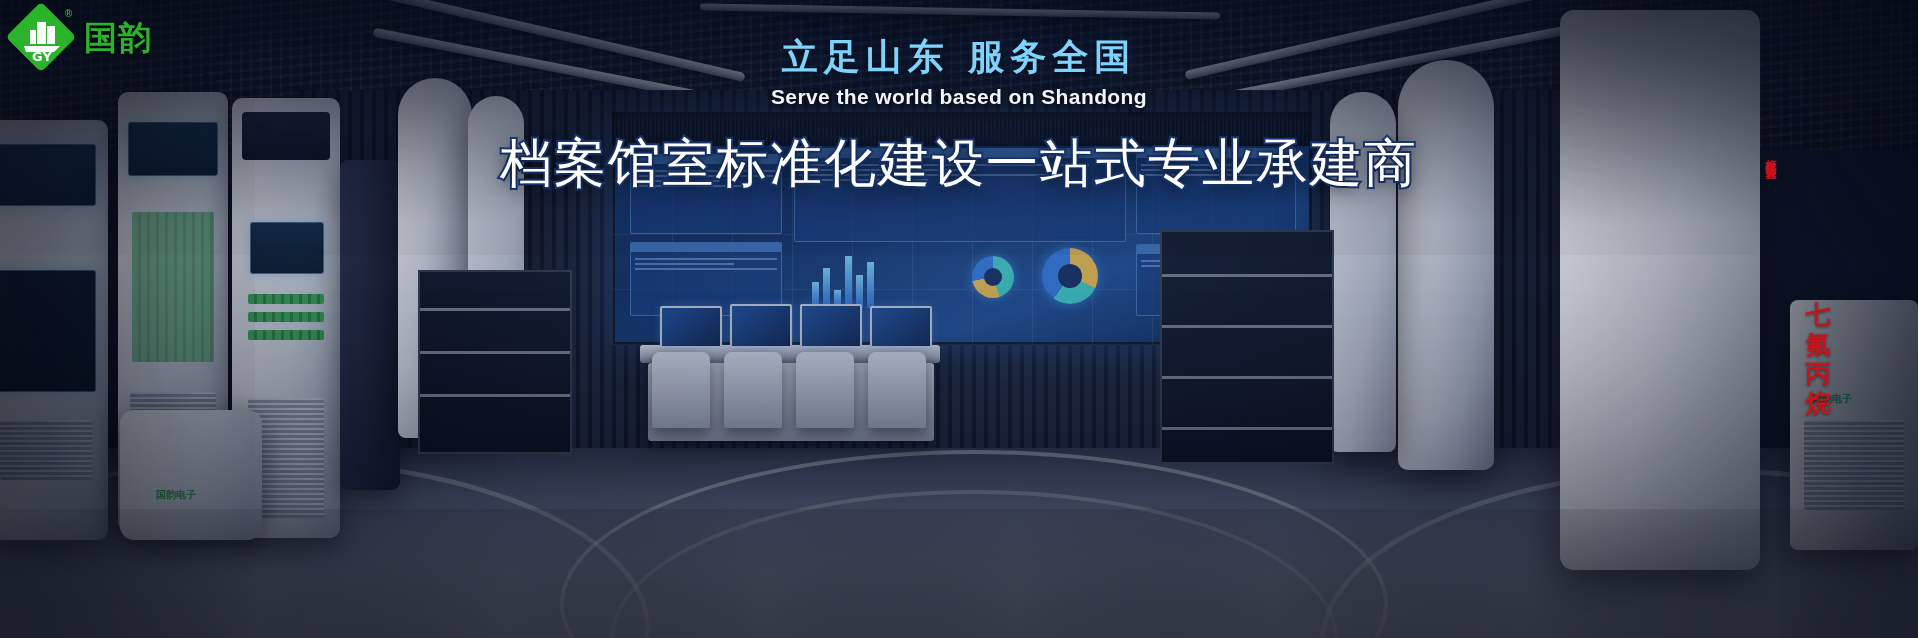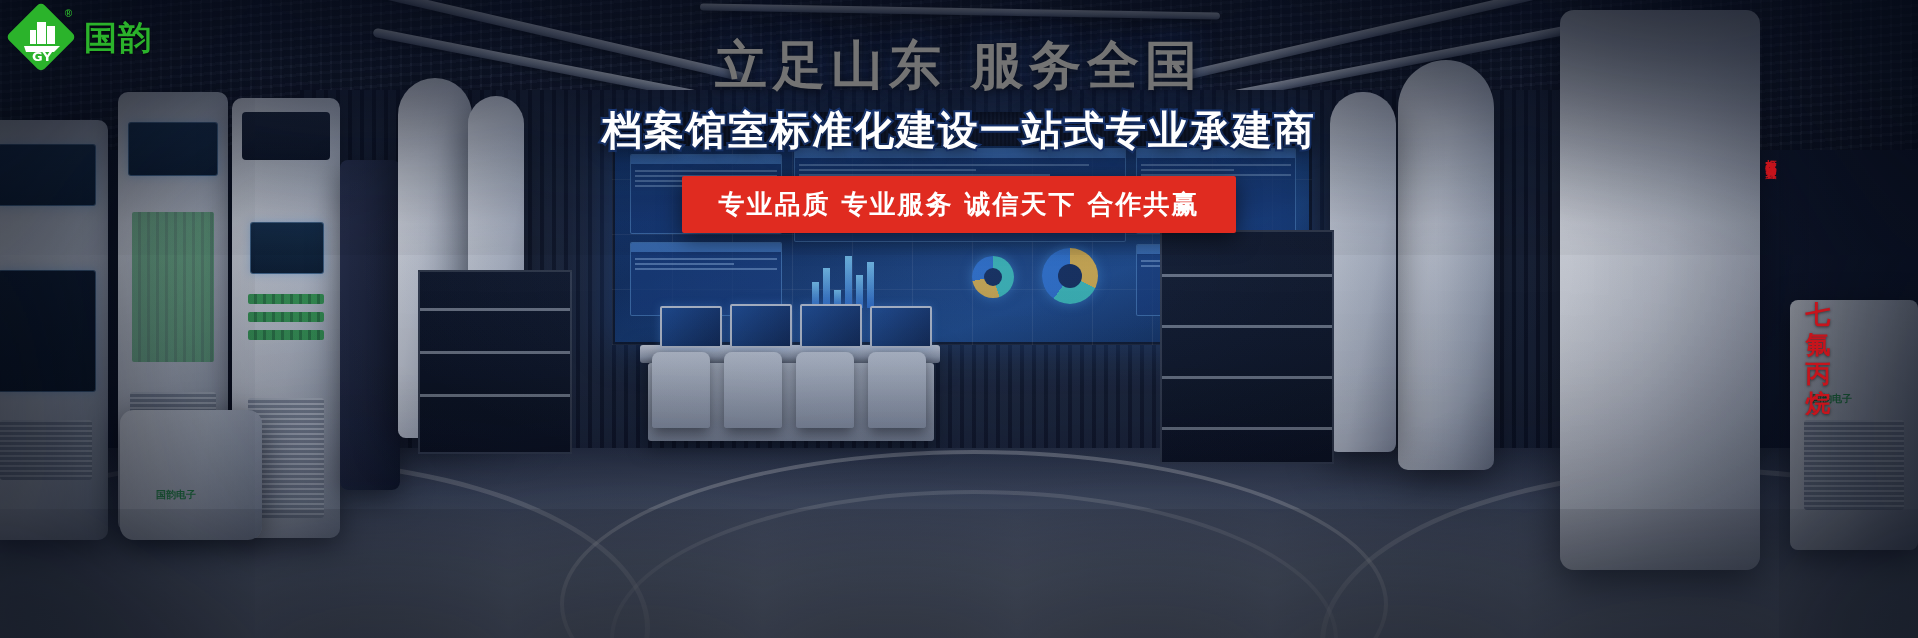--- a/index.html
+++ b/index.html
@@ -190,7 +190,7 @@
   }
   .kicker{
     font-family:"DejaVu Sans","Liberation Sans",sans-serif;
-    font-size:52px;font-weight:bold;color:#737373;
+    font-size:36px;font-weight:bold;color:#7dd3fc;
     letter-spacing:6px;
     text-shadow:0 2px 10px rgba(0,0,0,.75), 0 0 26px rgba(30,60,130,.6);
     line-height:1.05;

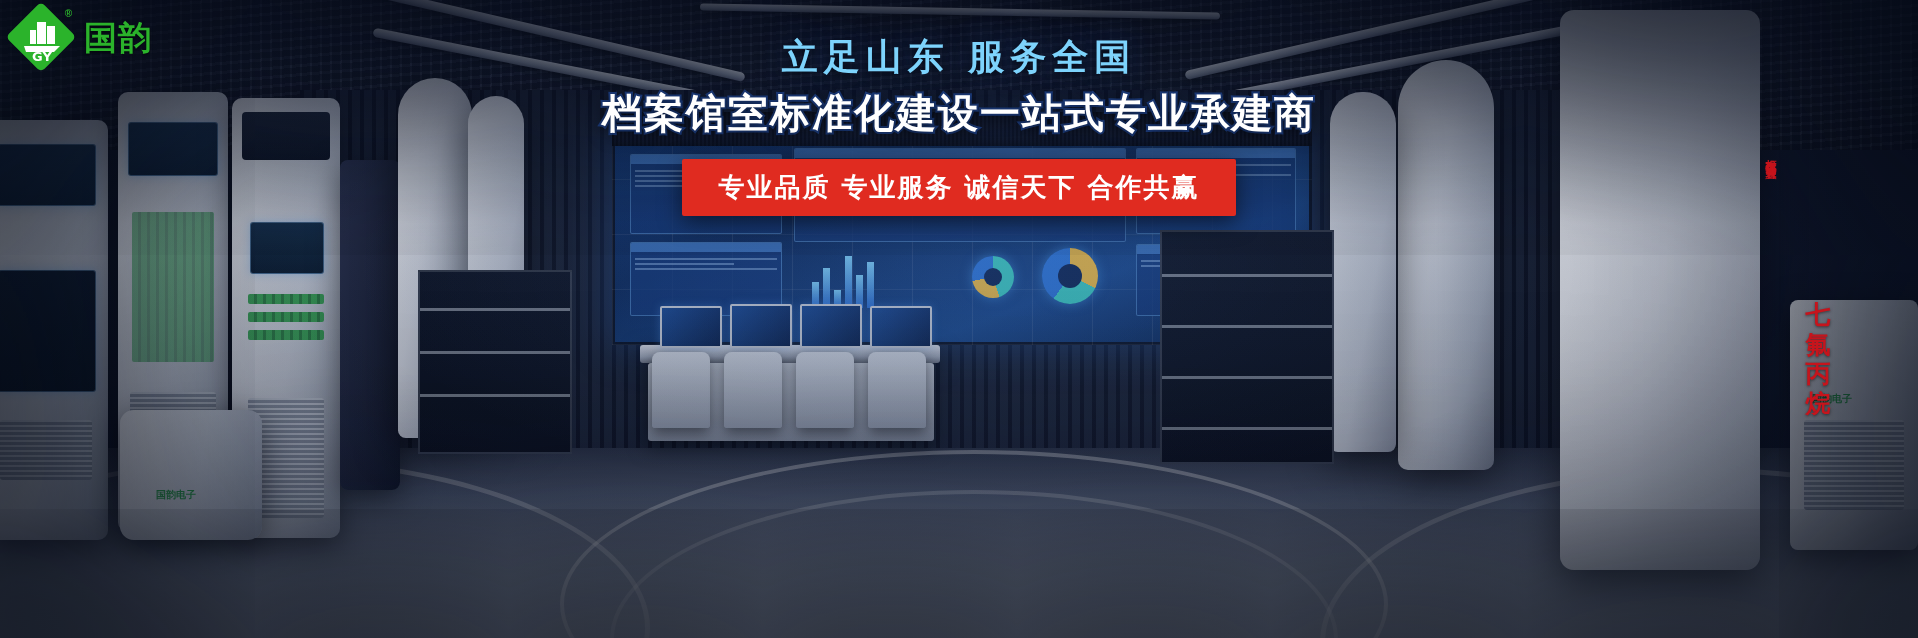--- a/index.html
+++ b/index.html
@@ -438,6 +438,7 @@
 
     <div class="stack">
       <div class="kicker">立足山东 服务全国</div>
+      <div class="kicker-en">Serve the world based on Shandong</div>
       <div class="headline">档案馆室标准化建设一站式专业承建商</div>
       <div class="cta">专业品质  专业服务  诚信天下  合作共赢</div>
     </div>

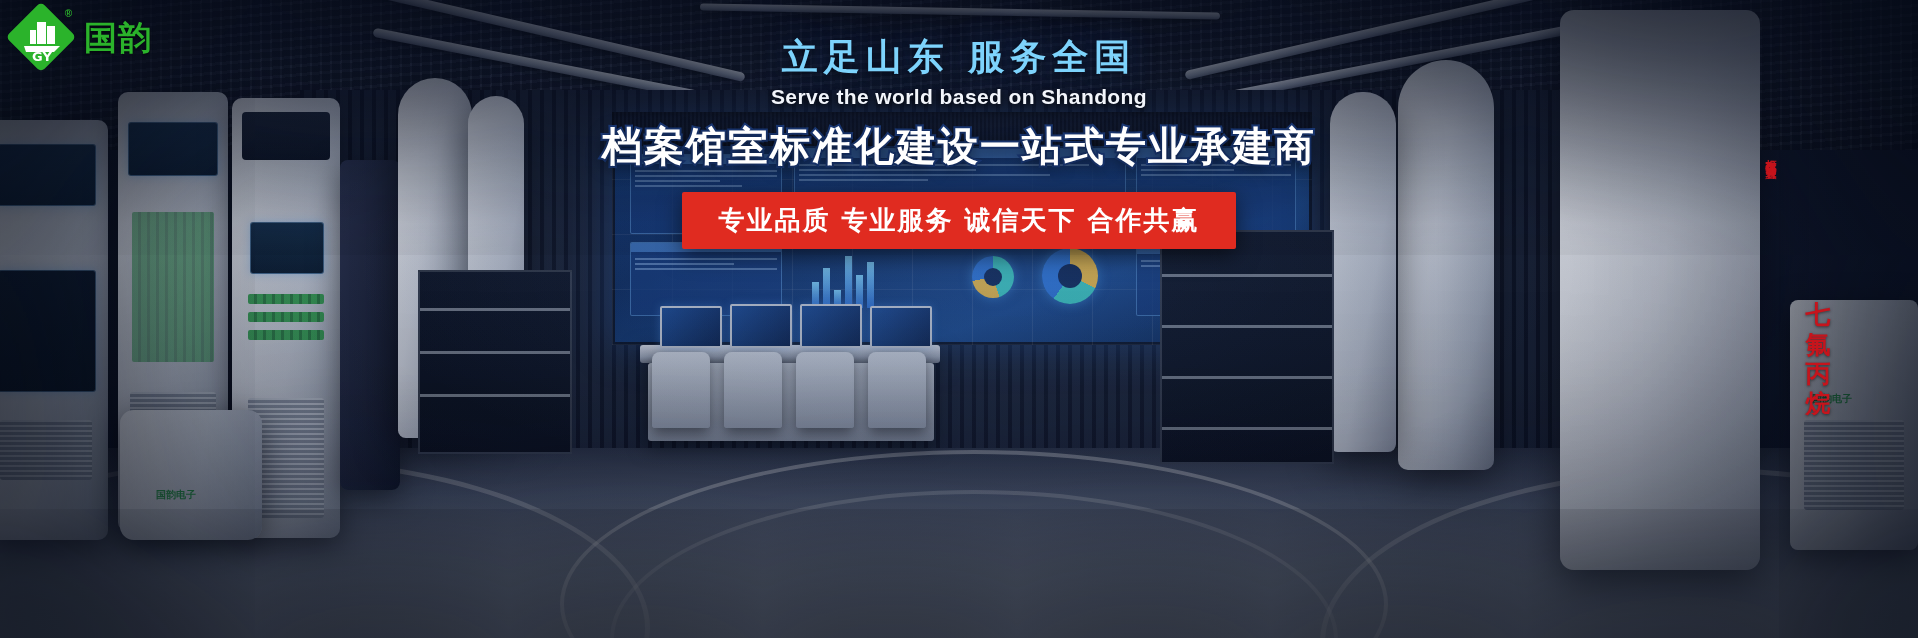--- a/index.html
+++ b/index.html
@@ -201,9 +201,9 @@
     text-shadow:0 2px 6px rgba(0,0,0,.85);
   }
   .headline{
-    margin-top:10px;
-    font-family:"DejaVu Sans","Liberation Sans",sans-serif;
-    font-size:40px;font-weight:bold;color:#ffffff;letter-spacing:2px;
+    margin-top:20px;
+    font-family:"DejaVu Sans","Liberation Sans",sans-serif;
+    font-size:52px;font-weight:normal;color:#ffffff;letter-spacing:2px;
     white-space:nowrap;
     -webkit-text-stroke:4px #1b3a79;
     paint-order:stroke fill;

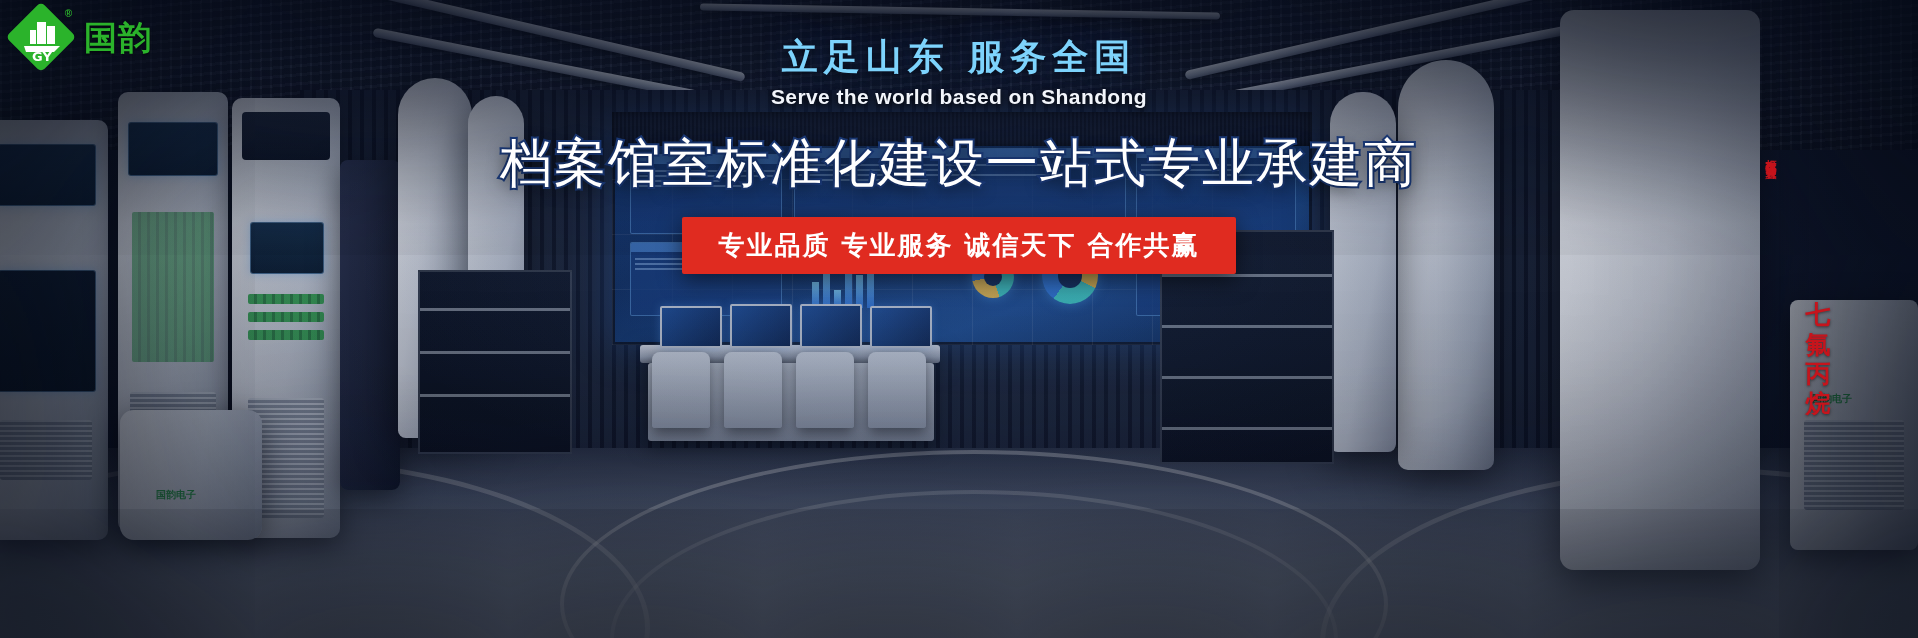--- a/index.html
+++ b/index.html
@@ -440,7 +440,6 @@
       <div class="kicker">立足山东 服务全国</div>
       <div class="kicker-en">Serve the world based on Shandong</div>
       <div class="headline">档案馆室标准化建设一站式专业承建商</div>
-      <div class="cta">专业品质  专业服务  诚信天下  合作共赢</div>
     </div>
 
   </div>

